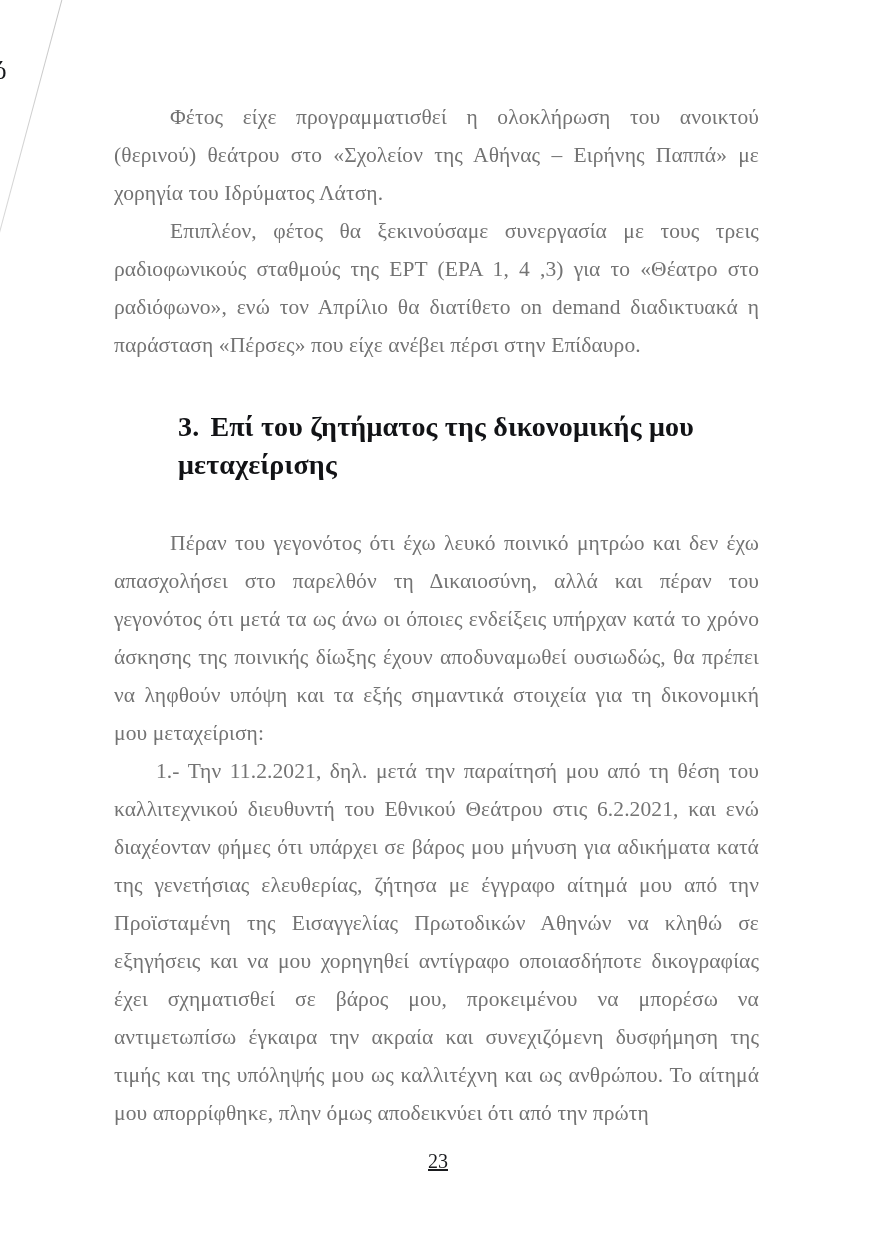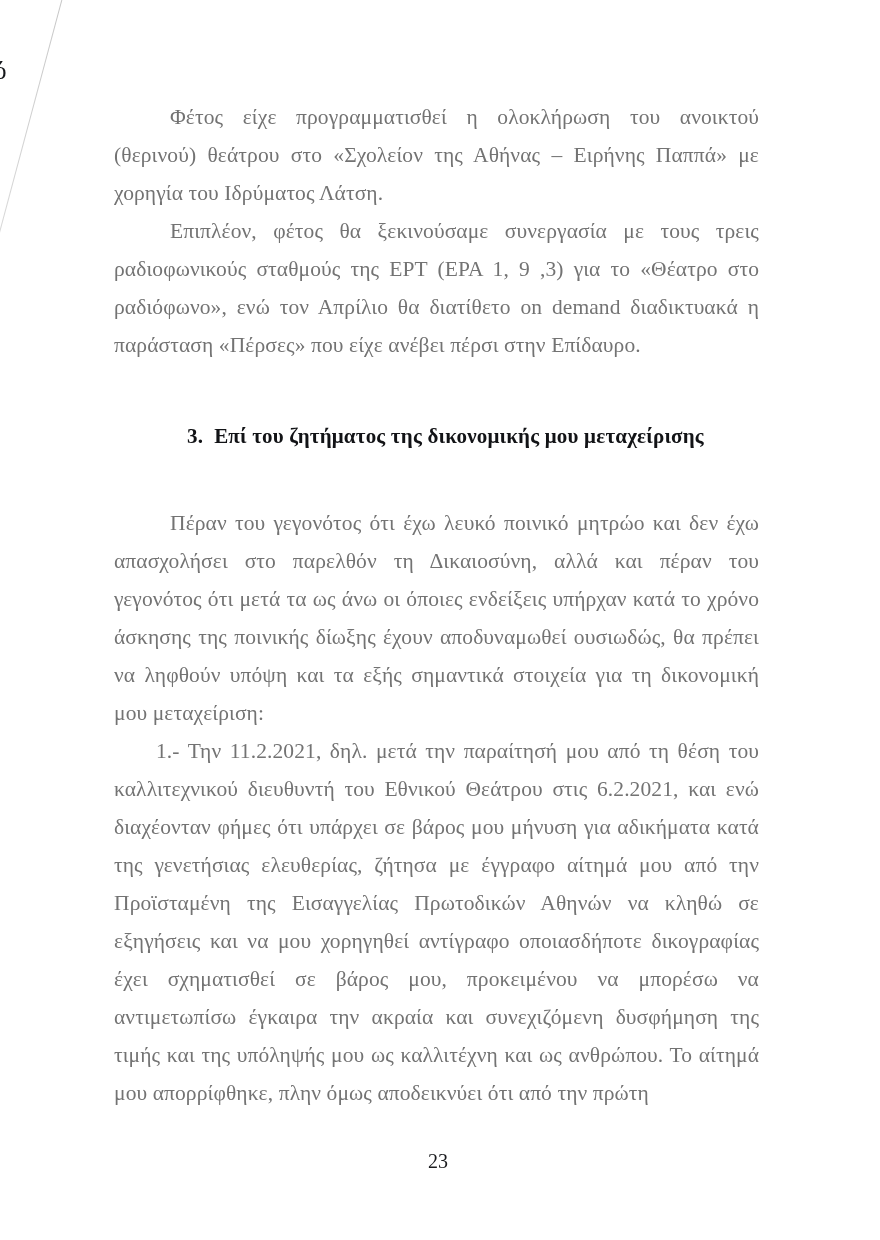--- a/index.html
+++ b/index.html
@@ -102,7 +102,7 @@
     <p class="para">Φέτος είχε προγραμματισθεί η ολοκλήρωση του ανοικτού (θερινού) θεάτρου στο «Σχολείον της Αθήνας – Ειρήνης Παππά» με χορηγία του Ιδρύματος Λάτση.</p>
 
 
-    <p class="para">Επιπλέον, φέτος θα ξεκινούσαμε συνεργασία με τους τρεις ραδιοφωνικούς σταθμούς της ΕΡΤ (ΕΡΑ 1, 9 ,3) για το «Θέατρο στο ραδιόφωνο», ενώ τον Απρίλιο θα διατίθετο on demand διαδικτυακά η παράσταση «Πέρσες» που είχε ανέβει πέρσι στην Επίδαυρο.</p>
+    <p class="para">Επιπλέον, φέτος θα ξεκινούσαμε συνεργασία με τους τρεις ραδιοφωνικούς σταθμούς της ΕΡΤ (ΕΡΑ 1, 4 ,3) για το «Θέατρο στο ραδιόφωνο», ενώ τον Απρίλιο θα διατίθετο on demand διαδικτυακά η παράσταση «Πέρσες» που είχε ανέβει πέρσι στην Επίδαυρο.</p>
 
     <div class="spacer-lg"></div>
 

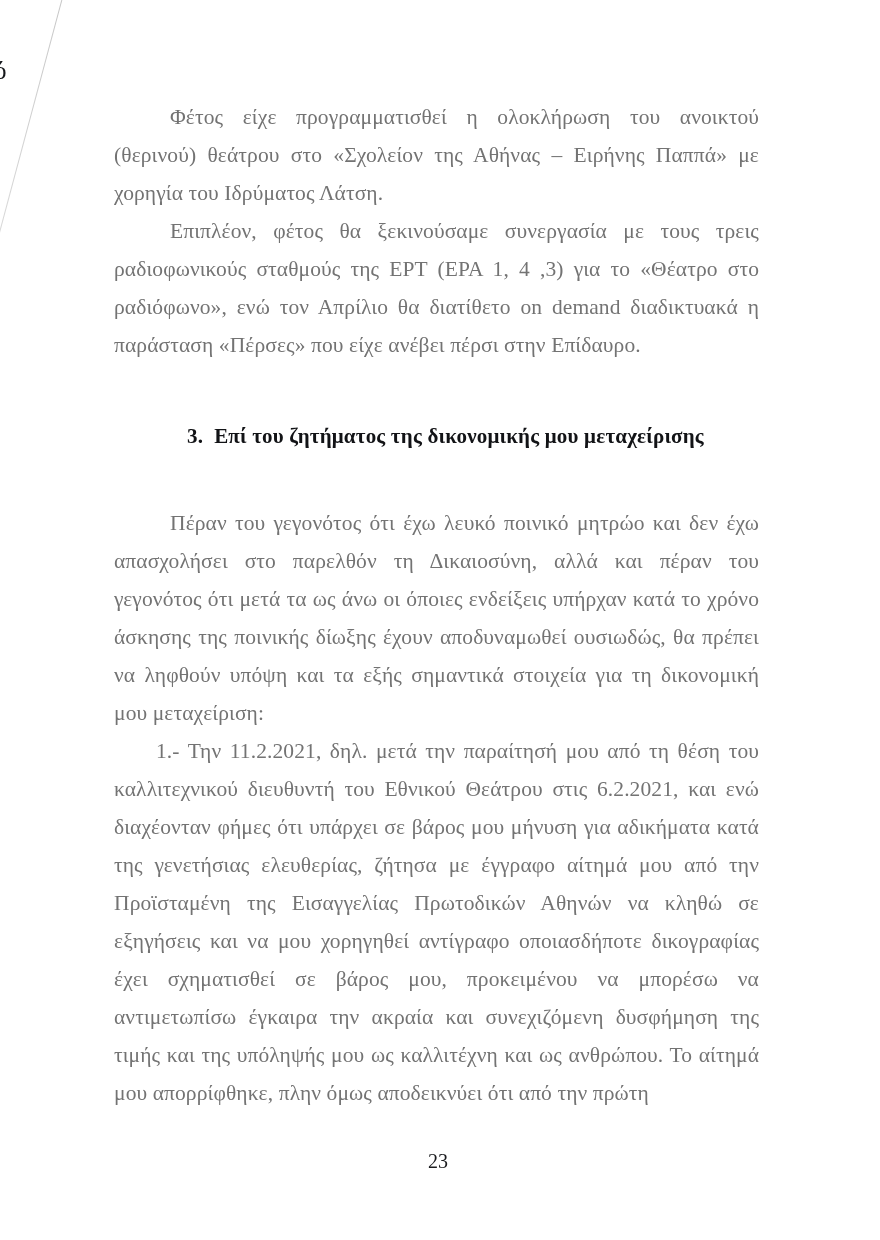--- a/index.html
+++ b/index.html
@@ -63,8 +63,8 @@
     text-indent: 42px;
   }
   h2.heading {
-    margin: 9px;
-    font-size: 21px;
+    margin: 0;
+    font-size: 28px;
     line-height: 38px;
     font-weight: bold;
     color: #121316;

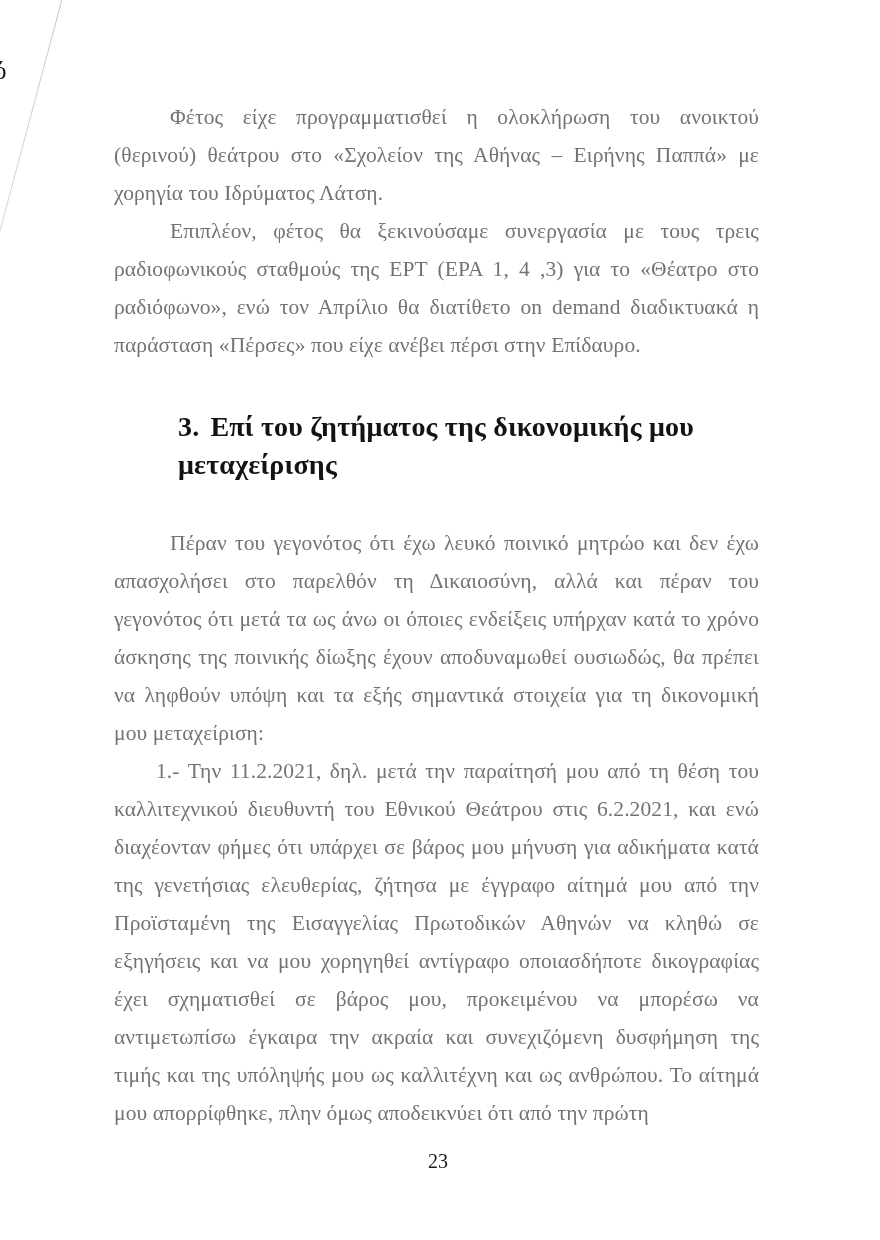--- a/index.html
+++ b/index.html
@@ -86,6 +86,7 @@
     font-size: 20px;
     color: #1a1b1e;
     font-family: "Liberation Serif", "DejaVu Serif", serif;
+    text-decoration: underline;
   }
 </style>
 </head>

